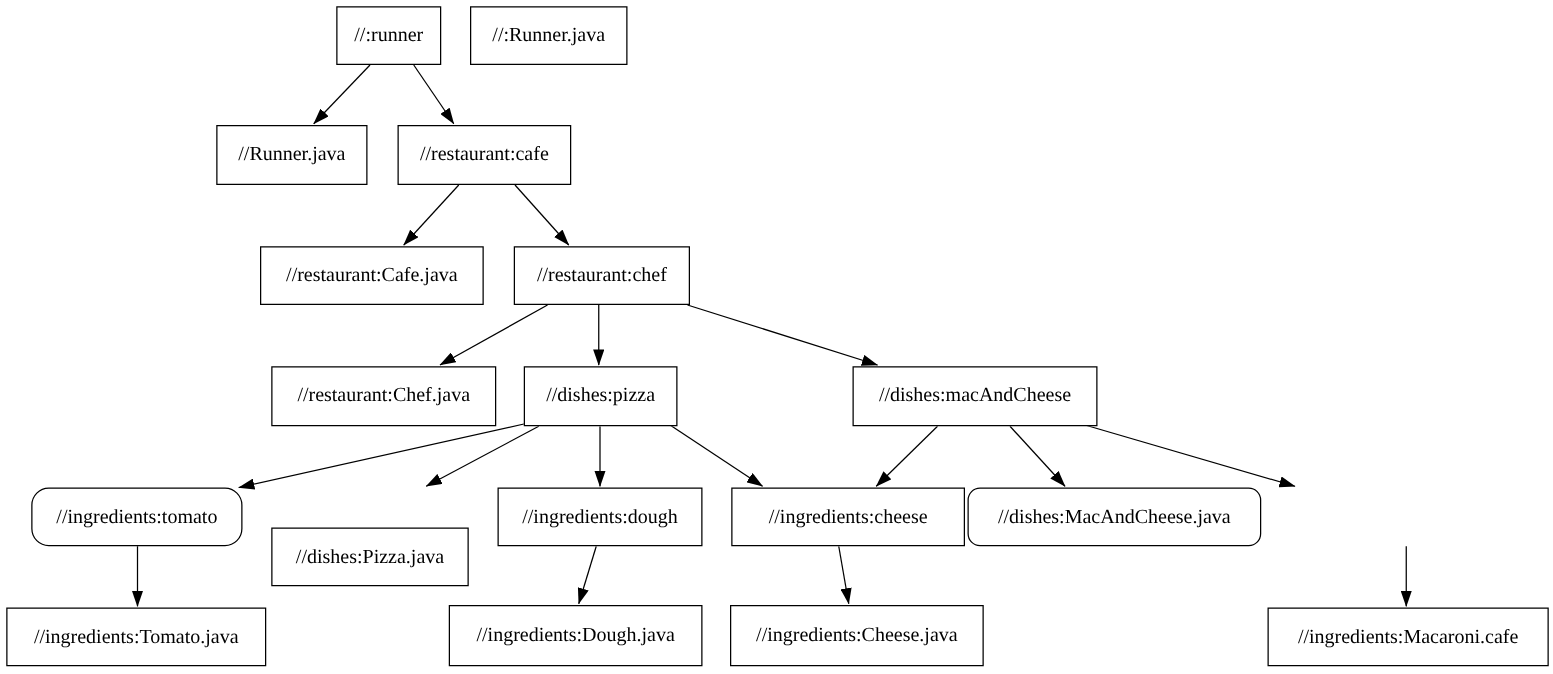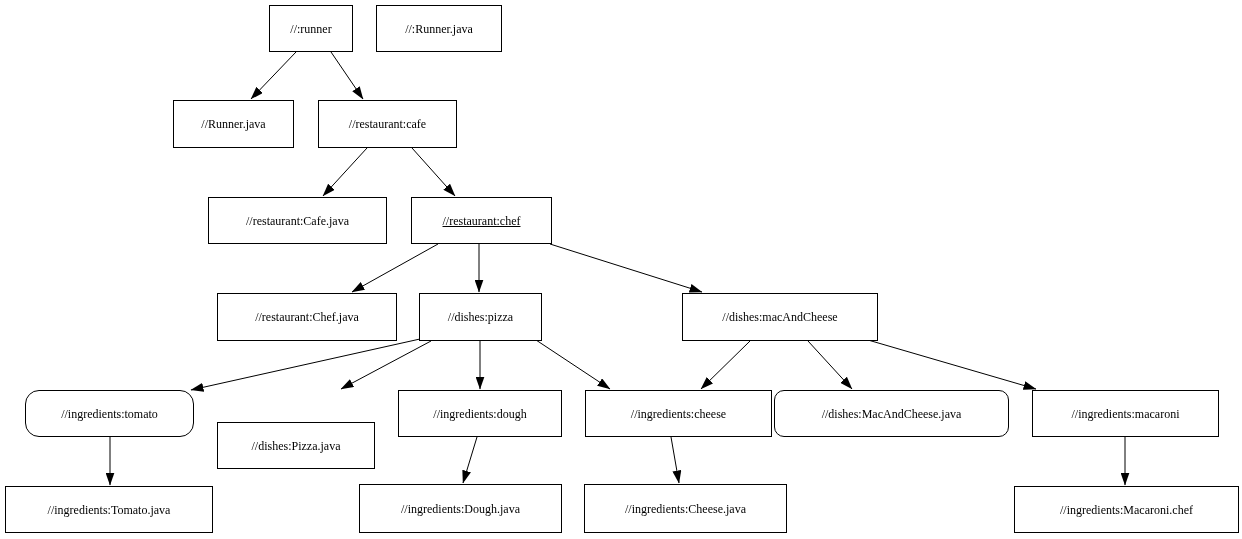--- a/index.html
+++ b/index.html
@@ -24,7 +24,7 @@
     display: flex;
     align-items: center;
     justify-content: center;
-    font-size: 12px;
+    font-size: 16px;
     color: #000000;
     white-space: nowrap;
     line-height: 1;

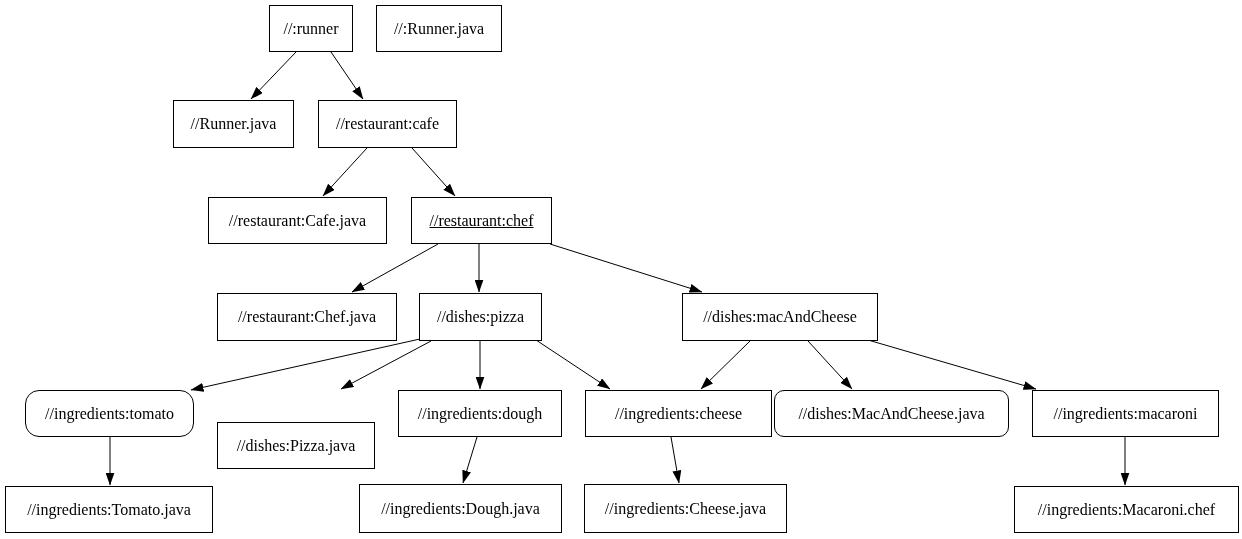--- a/index.html
+++ b/index.html
@@ -66,7 +66,7 @@
   <div class="node" style="left:173px;  top:100px; width:121px; height:48px;">//Runner.java</div>
   <div class="node" style="left:318px;  top:100px; width:139px; height:48px;">//restaurant:cafe</div>
   <div class="node" style="left:208px;  top:197px; width:179px; height:47px;">//restaurant:Cafe.java</div>
-  <div class="node" style="left:411px;  top:197px; width:141px; height:47px;text-decoration:underline;">//restaurant:chef</div>
+  <div class="node" style="left:411px;  top:197px; width:141px; height:47px;">//restaurant:chef</div>
   <div class="node" style="left:217px;  top:293px; width:180px; height:48px;">//restaurant:Chef.java</div>
   <div class="node" style="left:419px;  top:293px; width:123px; height:48px;">//dishes:pizza</div>
   <div class="node" style="left:682px;  top:293px; width:196px; height:48px;">//dishes:macAndCheese</div>

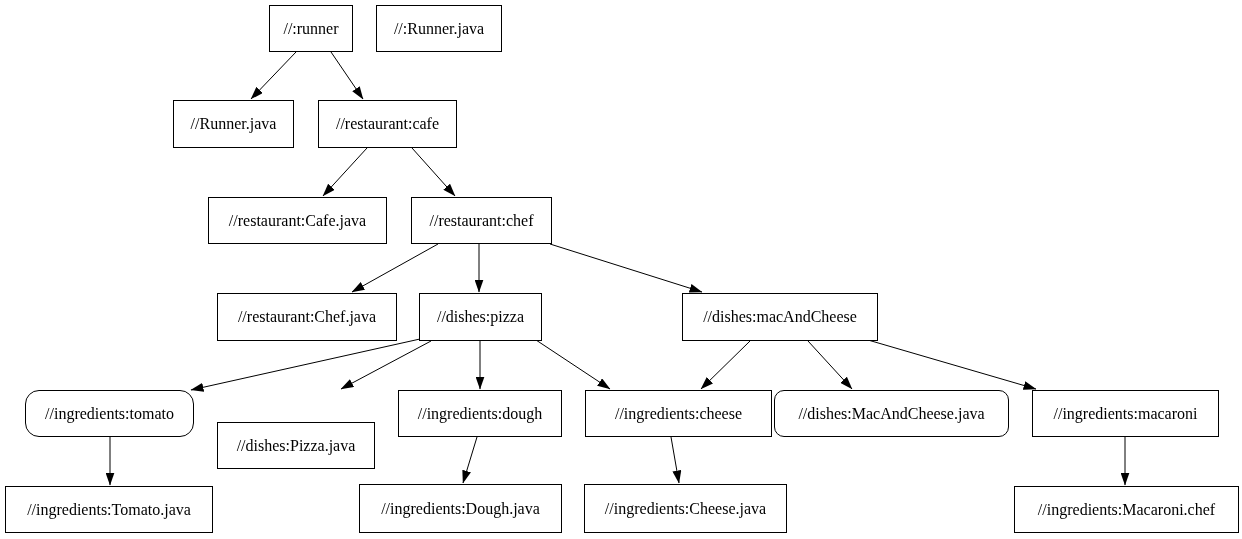--- a/index.html
+++ b/index.html
@@ -75,7 +75,6 @@
   <div class="node" style="left:398px;  top:390px; width:164px; height:47px;">//ingredients:dough</div>
   <div class="node" style="left:585px;  top:390px; width:187px; height:47px;">//ingredients:cheese</div>
   <div class="node" style="left:774px;  top:390px; width:235px; height:47px;border-radius:10px;">//dishes:MacAndCheese.java</div>
-  <div class="node" style="left:1032px; top:390px; width:187px; height:47px;">//ingredients:macaroni</div>
   <div class="node" style="left:5px;    top:486px; width:208px; height:47px;">//ingredients:Tomato.java</div>
   <div class="node" style="left:359px;  top:484px; width:203px; height:49px;">//ingredients:Dough.java</div>
   <div class="node" style="left:584px;  top:484px; width:203px; height:49px;">//ingredients:Cheese.java</div>

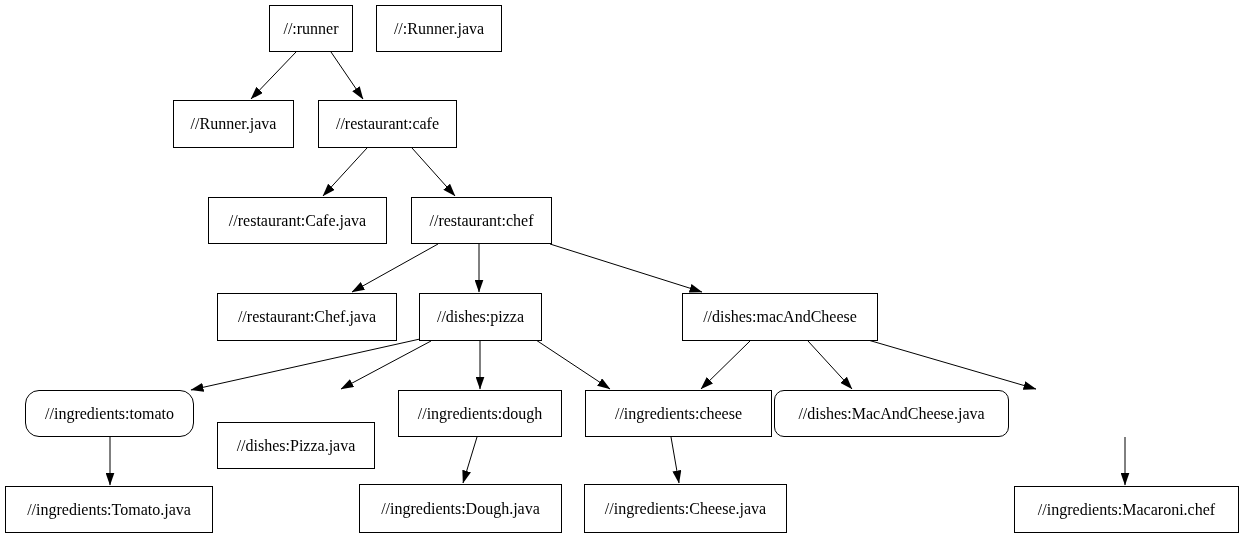--- a/index.html
+++ b/index.html
@@ -78,7 +78,7 @@
   <div class="node" style="left:5px;    top:486px; width:208px; height:47px;">//ingredients:Tomato.java</div>
   <div class="node" style="left:359px;  top:484px; width:203px; height:49px;">//ingredients:Dough.java</div>
   <div class="node" style="left:584px;  top:484px; width:203px; height:49px;">//ingredients:Cheese.java</div>
-  <div class="node" style="left:1014px; top:486px; width:225px; height:47px;">//ingredients:Macaroni.chef</div>
+  <div class="node" style="left:1014px; top:486px; width:225px; height:47px;">//ingredients:Macaroni.cafe</div>
 
 </div>
 

